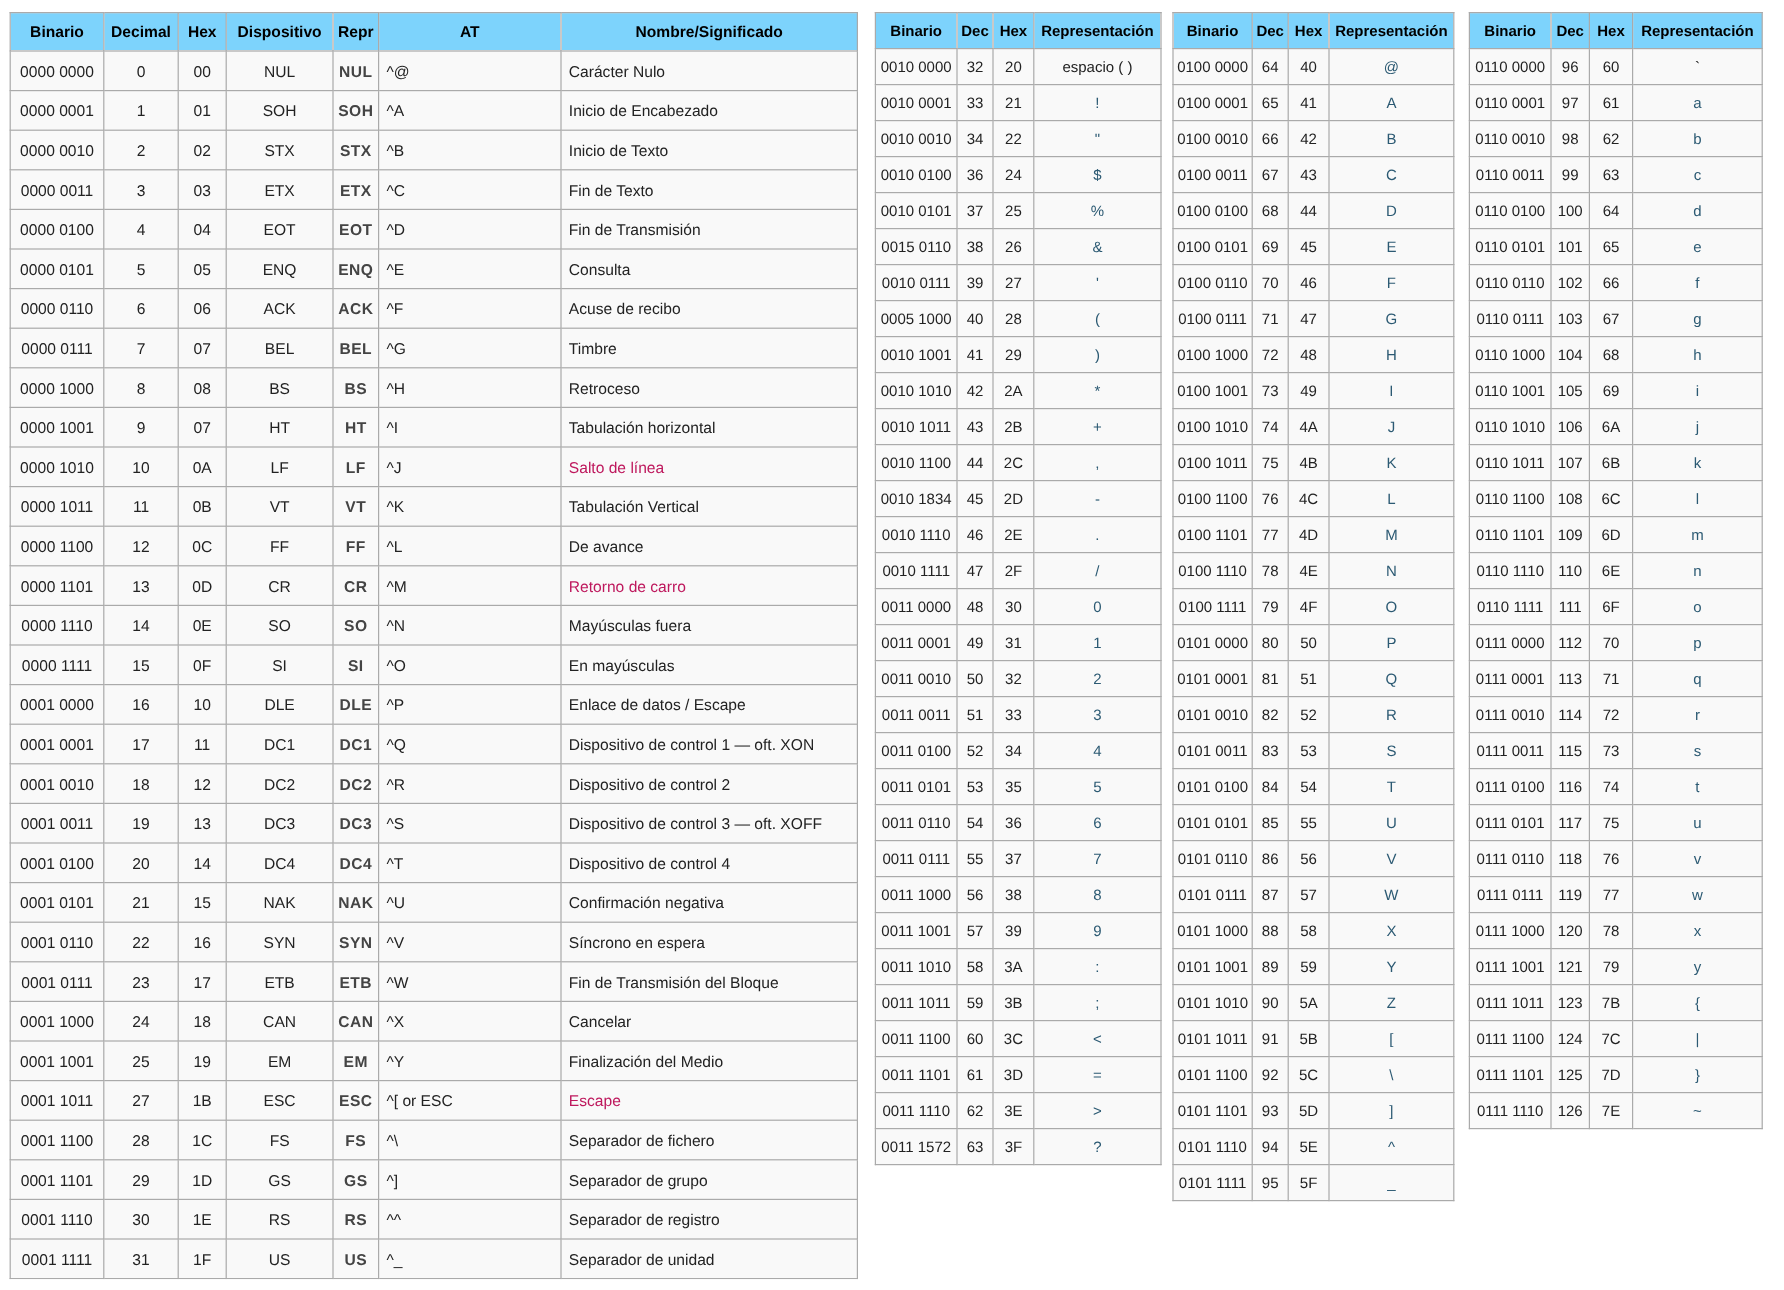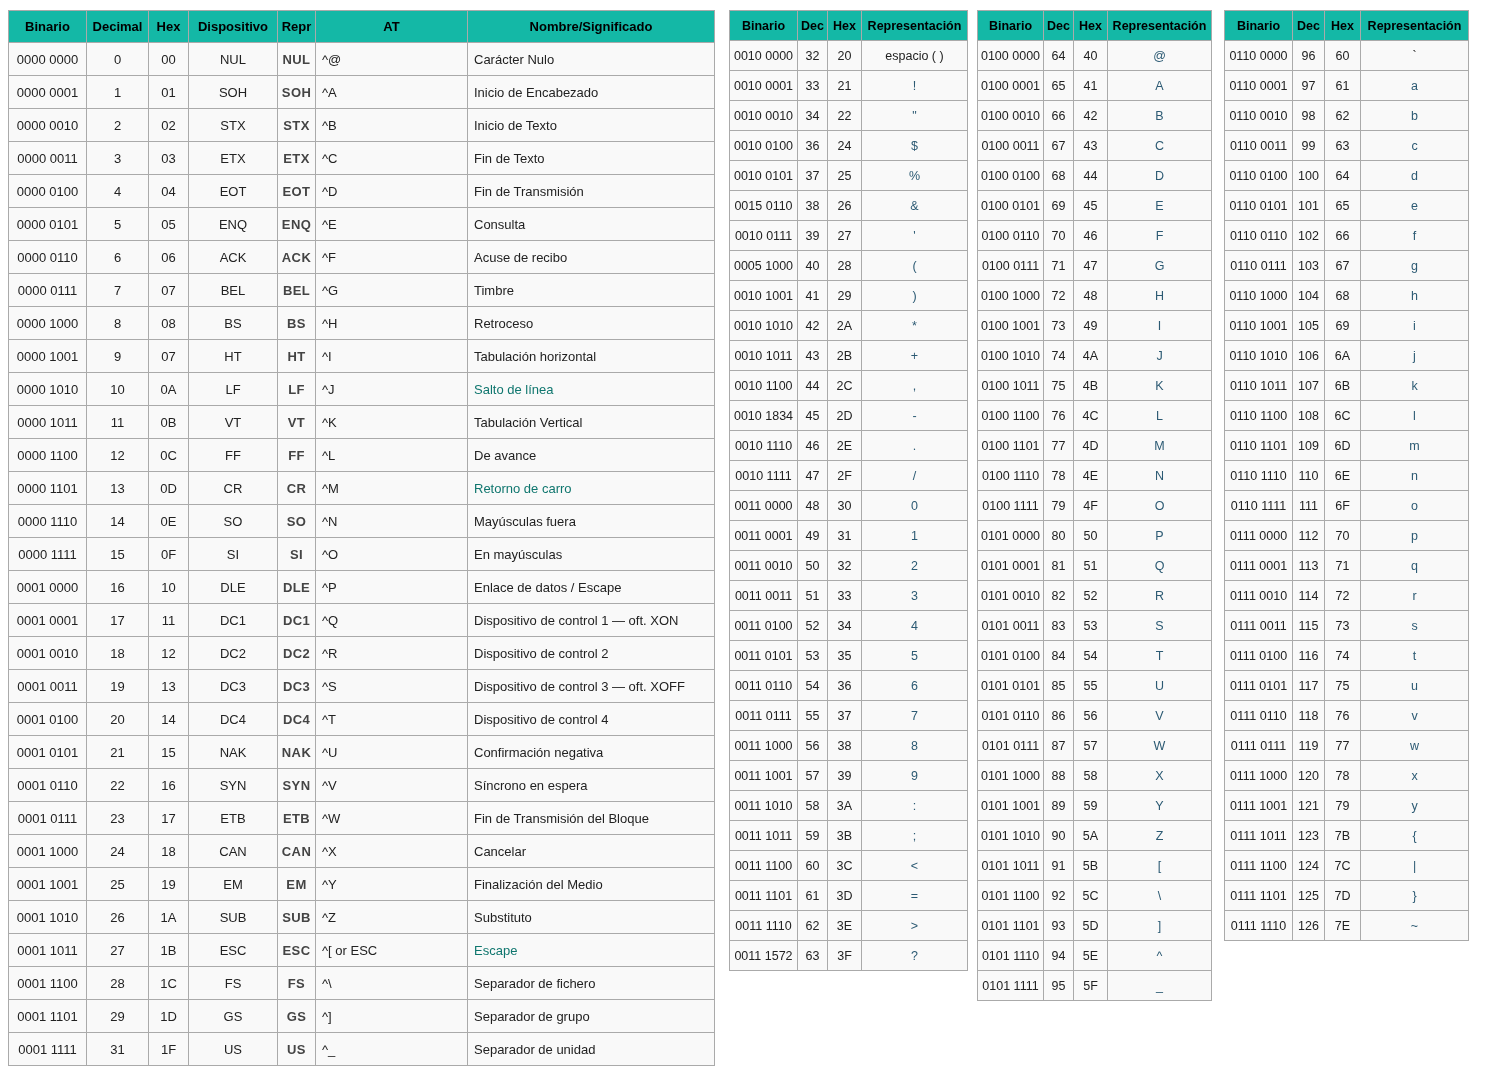--- a/index.html
+++ b/index.html
@@ -7,7 +7,7 @@
   .wrap{display:flex; align-items:flex-start; padding:10px 0 0 8px; width:1487px;}
   table{border-collapse:collapse; background:#f9f9f9; table-layout:fixed;}
   th,td{border:1px solid #aaa; vertical-align:middle; text-align:center; overflow:hidden; white-space:nowrap;}
-  th{background:#14b8a6; font-weight:bold; color:#000;}
+  th{background:#7dd3fc; font-weight:bold; color:#000;}
   
   .t1{margin-right:14px;}
   .t1 th{height:29px; font-size:13px;}

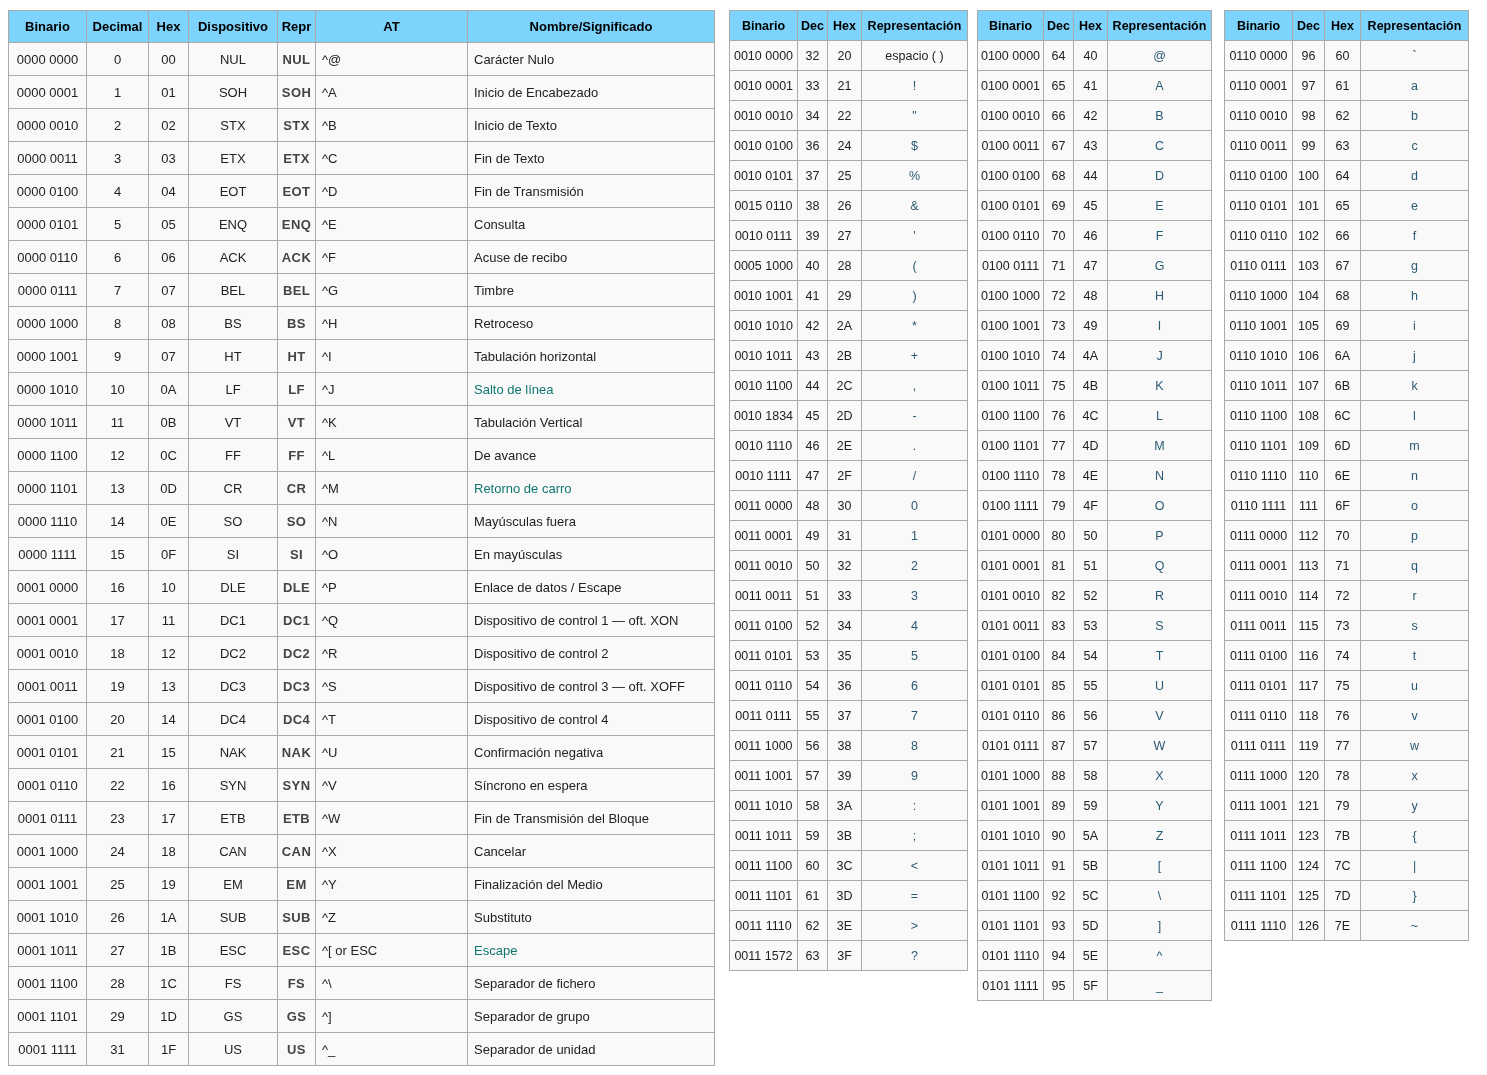--- a/index.html
+++ b/index.html
@@ -19,7 +19,7 @@
   .ta td{height:27px; font-size:12.5px;}
   .t2{margin-right:9px;}
   .t3{margin-right:12px;}
-  .bluelink{color:#0f766e; cursor:pointer;}
+  .bluelink{color:#be185d; cursor:pointer;}
   .replink{color:#2c5a73; cursor:pointer;}
 </style>
 </head>

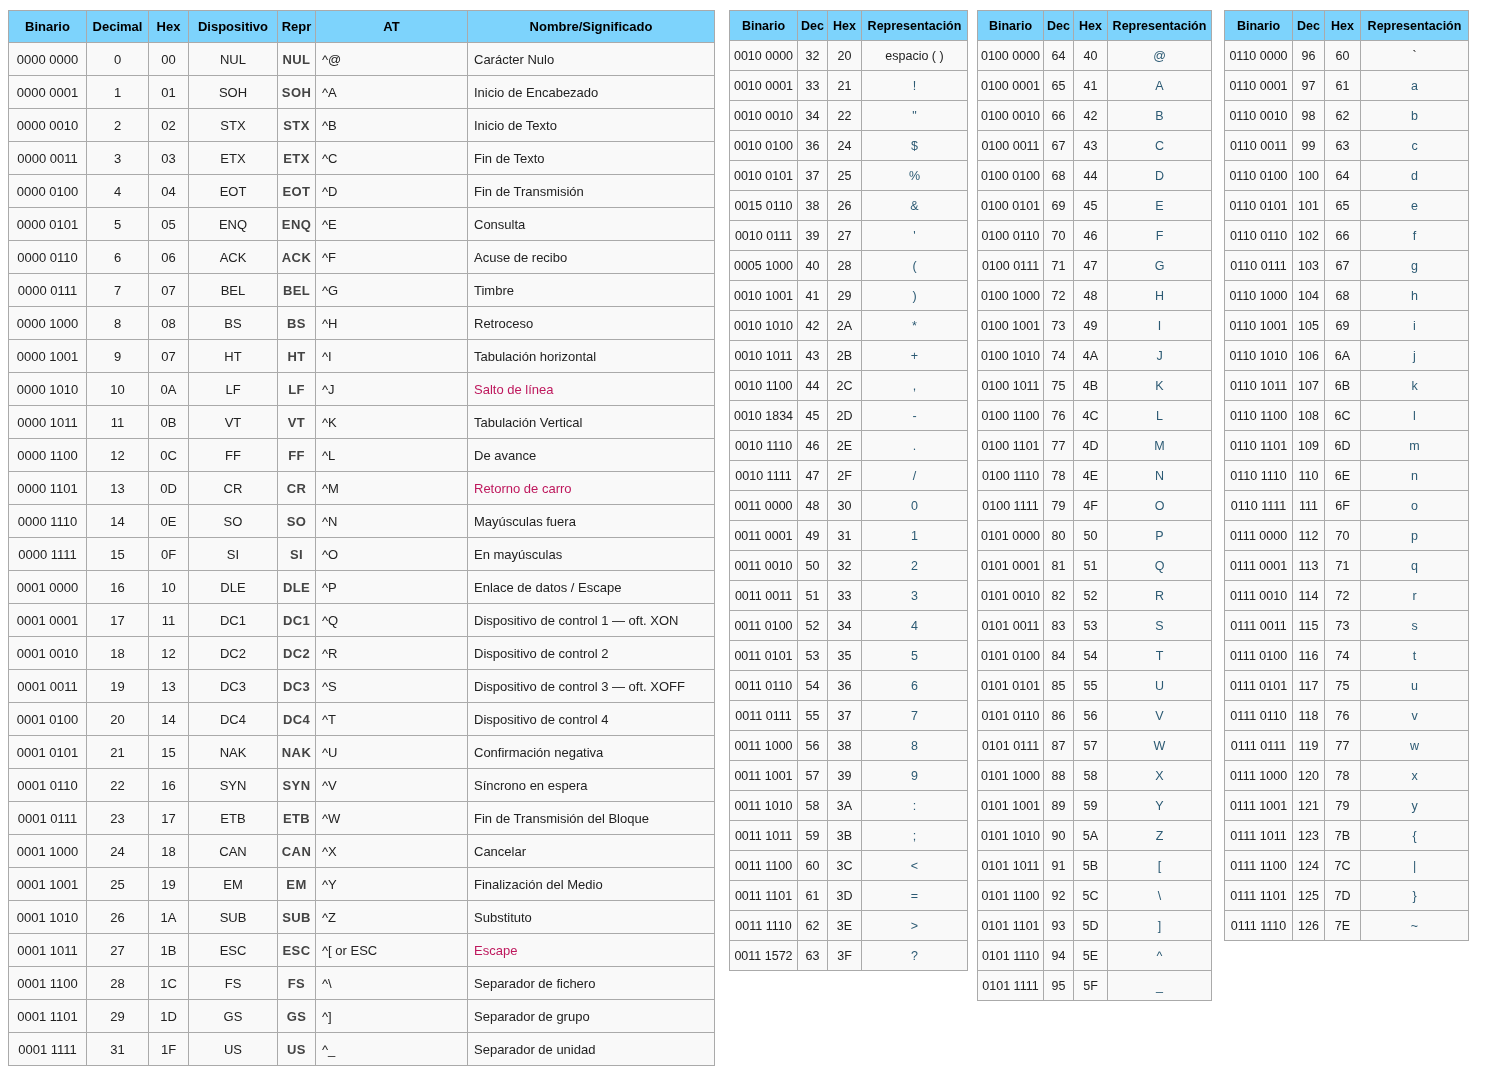--- a/index.html
+++ b/index.html
@@ -284,15 +284,6 @@
           <td class="c-name">Finalización del Medio</td>
         </tr>
         <tr>
-          <td class="c-bin">0001 1010</td>
-          <td class="c-dec">26</td>
-          <td class="c-hex">1A</td>
-          <td class="c-abbr">SUB</td>
-          <td class="c-repr">SUB</td>
-          <td class="c-at">^Z</td>
-          <td class="c-name">Substituto</td>
-        </tr>
-        <tr>
           <td class="c-bin">0001 1011</td>
           <td class="c-dec">27</td>
           <td class="c-hex">1B</td>

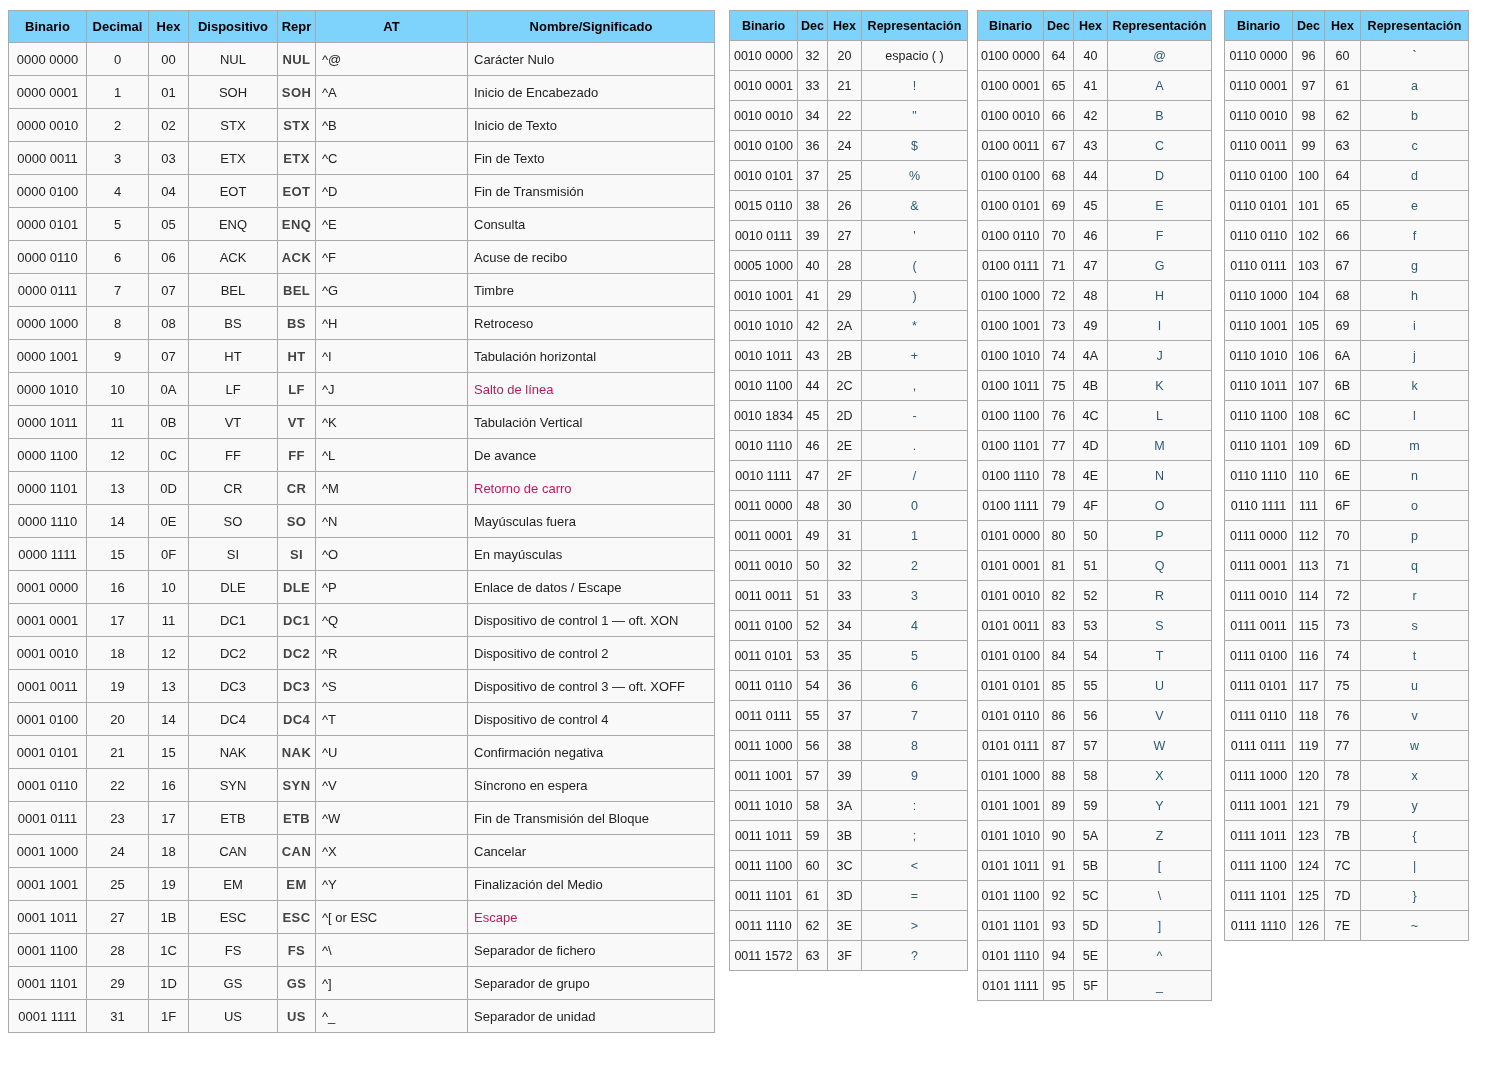--- a/index.html
+++ b/index.html
@@ -311,6 +311,15 @@
           <td class="c-name">Separador de grupo</td>
         </tr>
         <tr>
+          <td class="c-bin">0001 1110</td>
+          <td class="c-dec">30</td>
+          <td class="c-hex">1E</td>
+          <td class="c-abbr">RS</td>
+          <td class="c-repr">RS</td>
+          <td class="c-at">^^</td>
+          <td class="c-name">Separador de registro</td>
+        </tr>
+        <tr>
           <td class="c-bin">0001 1111</td>
           <td class="c-dec">31</td>
           <td class="c-hex">1F</td>

